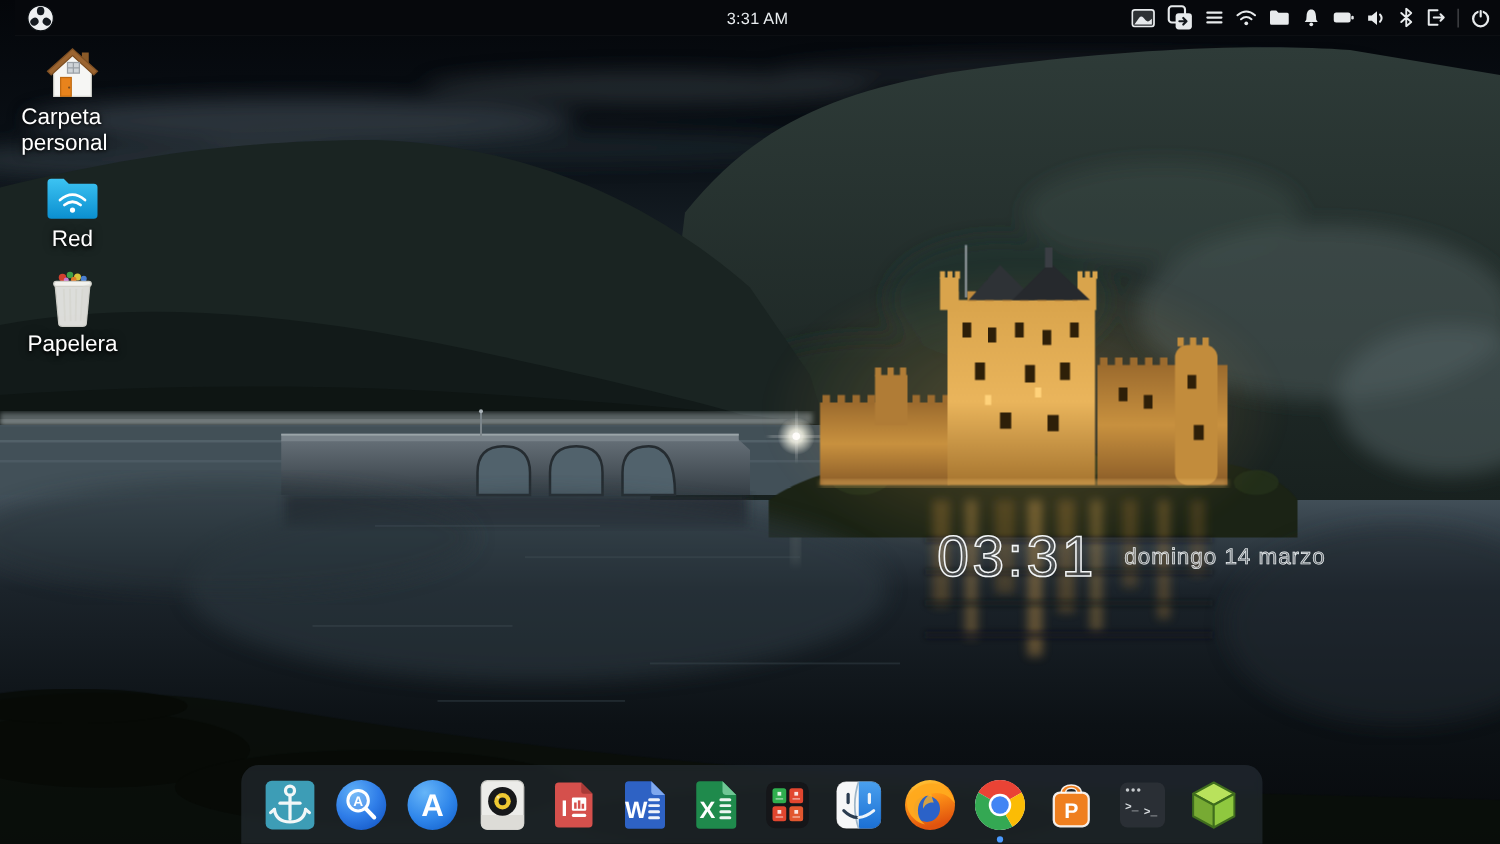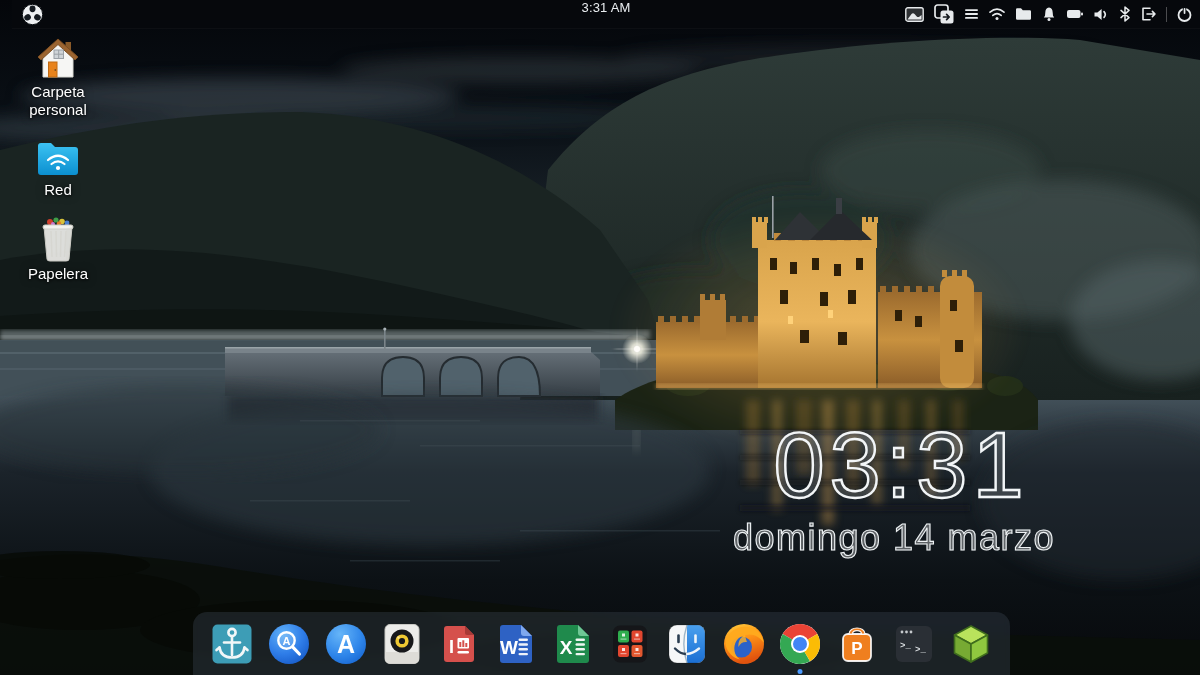--- a/index.html
+++ b/index.html
@@ -9,7 +9,7 @@
 
   
   .topbar{position:absolute;top:0;left:0;right:0;height:28px;
-          background:rgba(6,9,13,.93);display:flex;align-items:flex-start;
+          background:rgba(6,9,13,.93);display:flex;align-items:center;
           z-index:30;border-bottom:1px solid rgba(255,255,255,.03);margin-left:12px;}
   .launcher{width:30px;height:28px;display:flex;align-items:center;justify-content:center;
             margin-left:5px;cursor:pointer;}

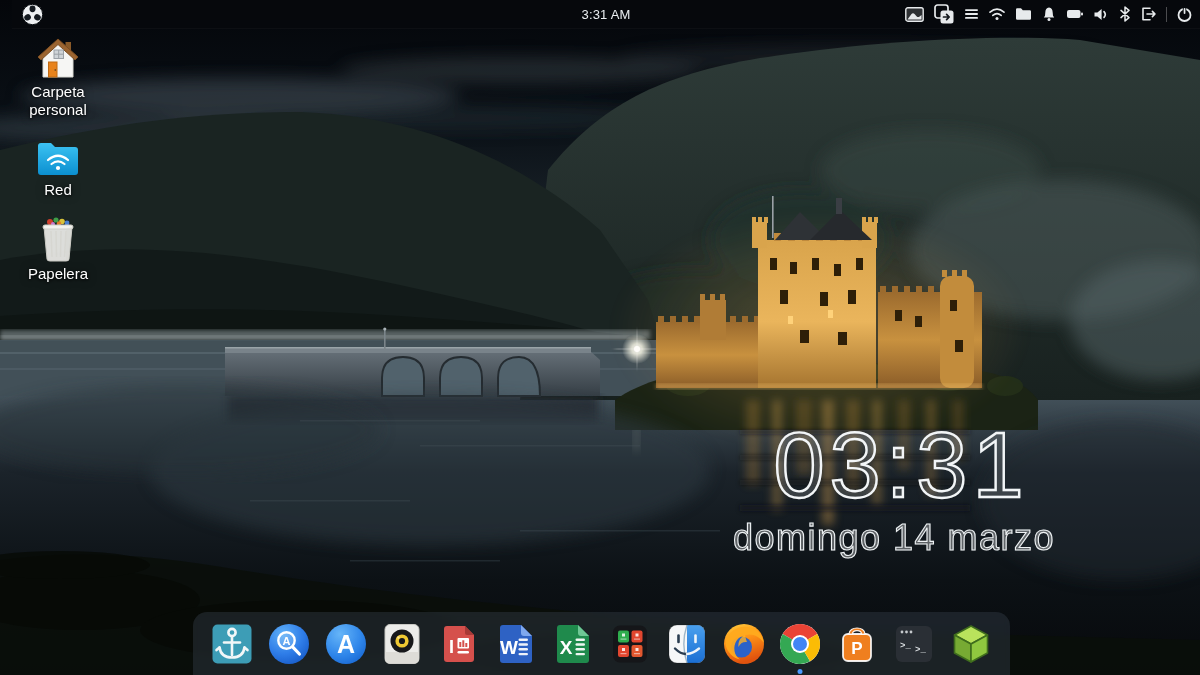--- a/index.html
+++ b/index.html
@@ -22,7 +22,7 @@
   
   .desk-item{position:absolute;left:17px;width:82px;display:flex;flex-direction:column;
              align-items:center;cursor:pointer;z-index:10;}
-  .dlabel{margin-top:3px;font-size:15px;color:#fff;text-align:center;line-height:1.18;
+  .dlabel{margin-top:3px;font-size:18px;color:#fff;line-height:1.18;
           text-shadow:0 1px 3px rgba(0,0,0,.95),0 0 8px rgba(0,0,0,.6);}
 
   

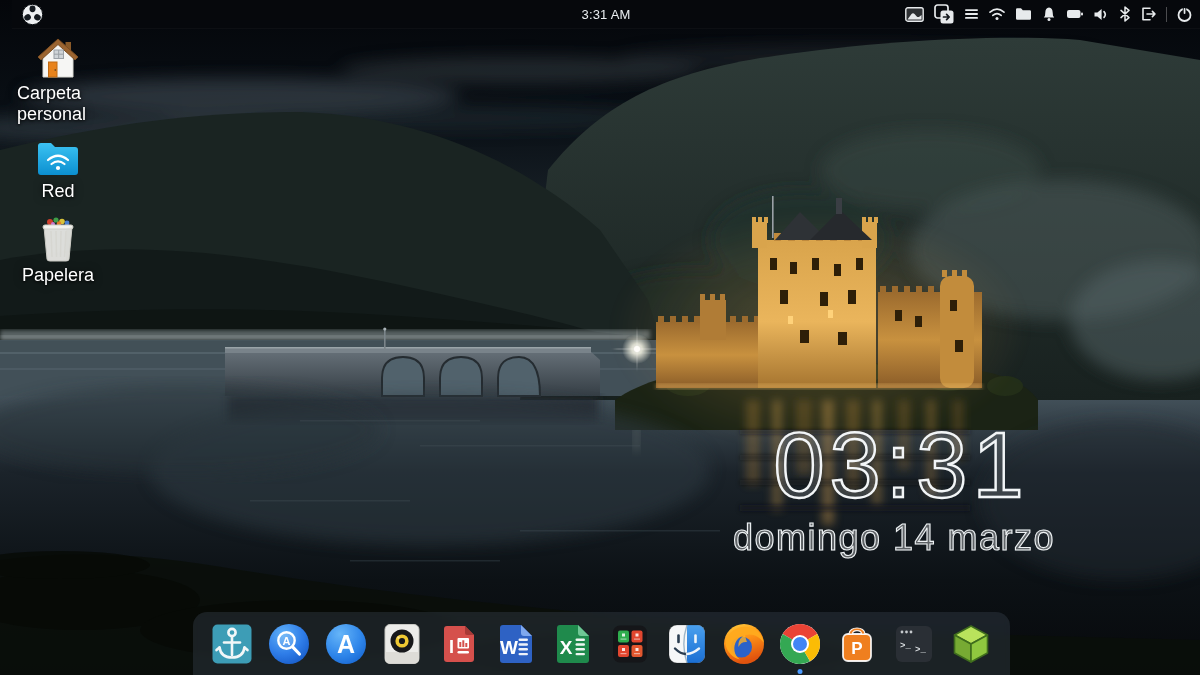--- a/index.html
+++ b/index.html
@@ -27,7 +27,7 @@
 
   
   .clockw{position:absolute;left:726px;top:398px;width:340px;display:flex;
-          flex-direction:column;align-items:center;z-index:5;pointer-events:none;margin-top:21px;}
+          flex-direction:row;align-items:center;z-index:5;pointer-events:none;}
   .clockw svg{display:block;}
 
   

